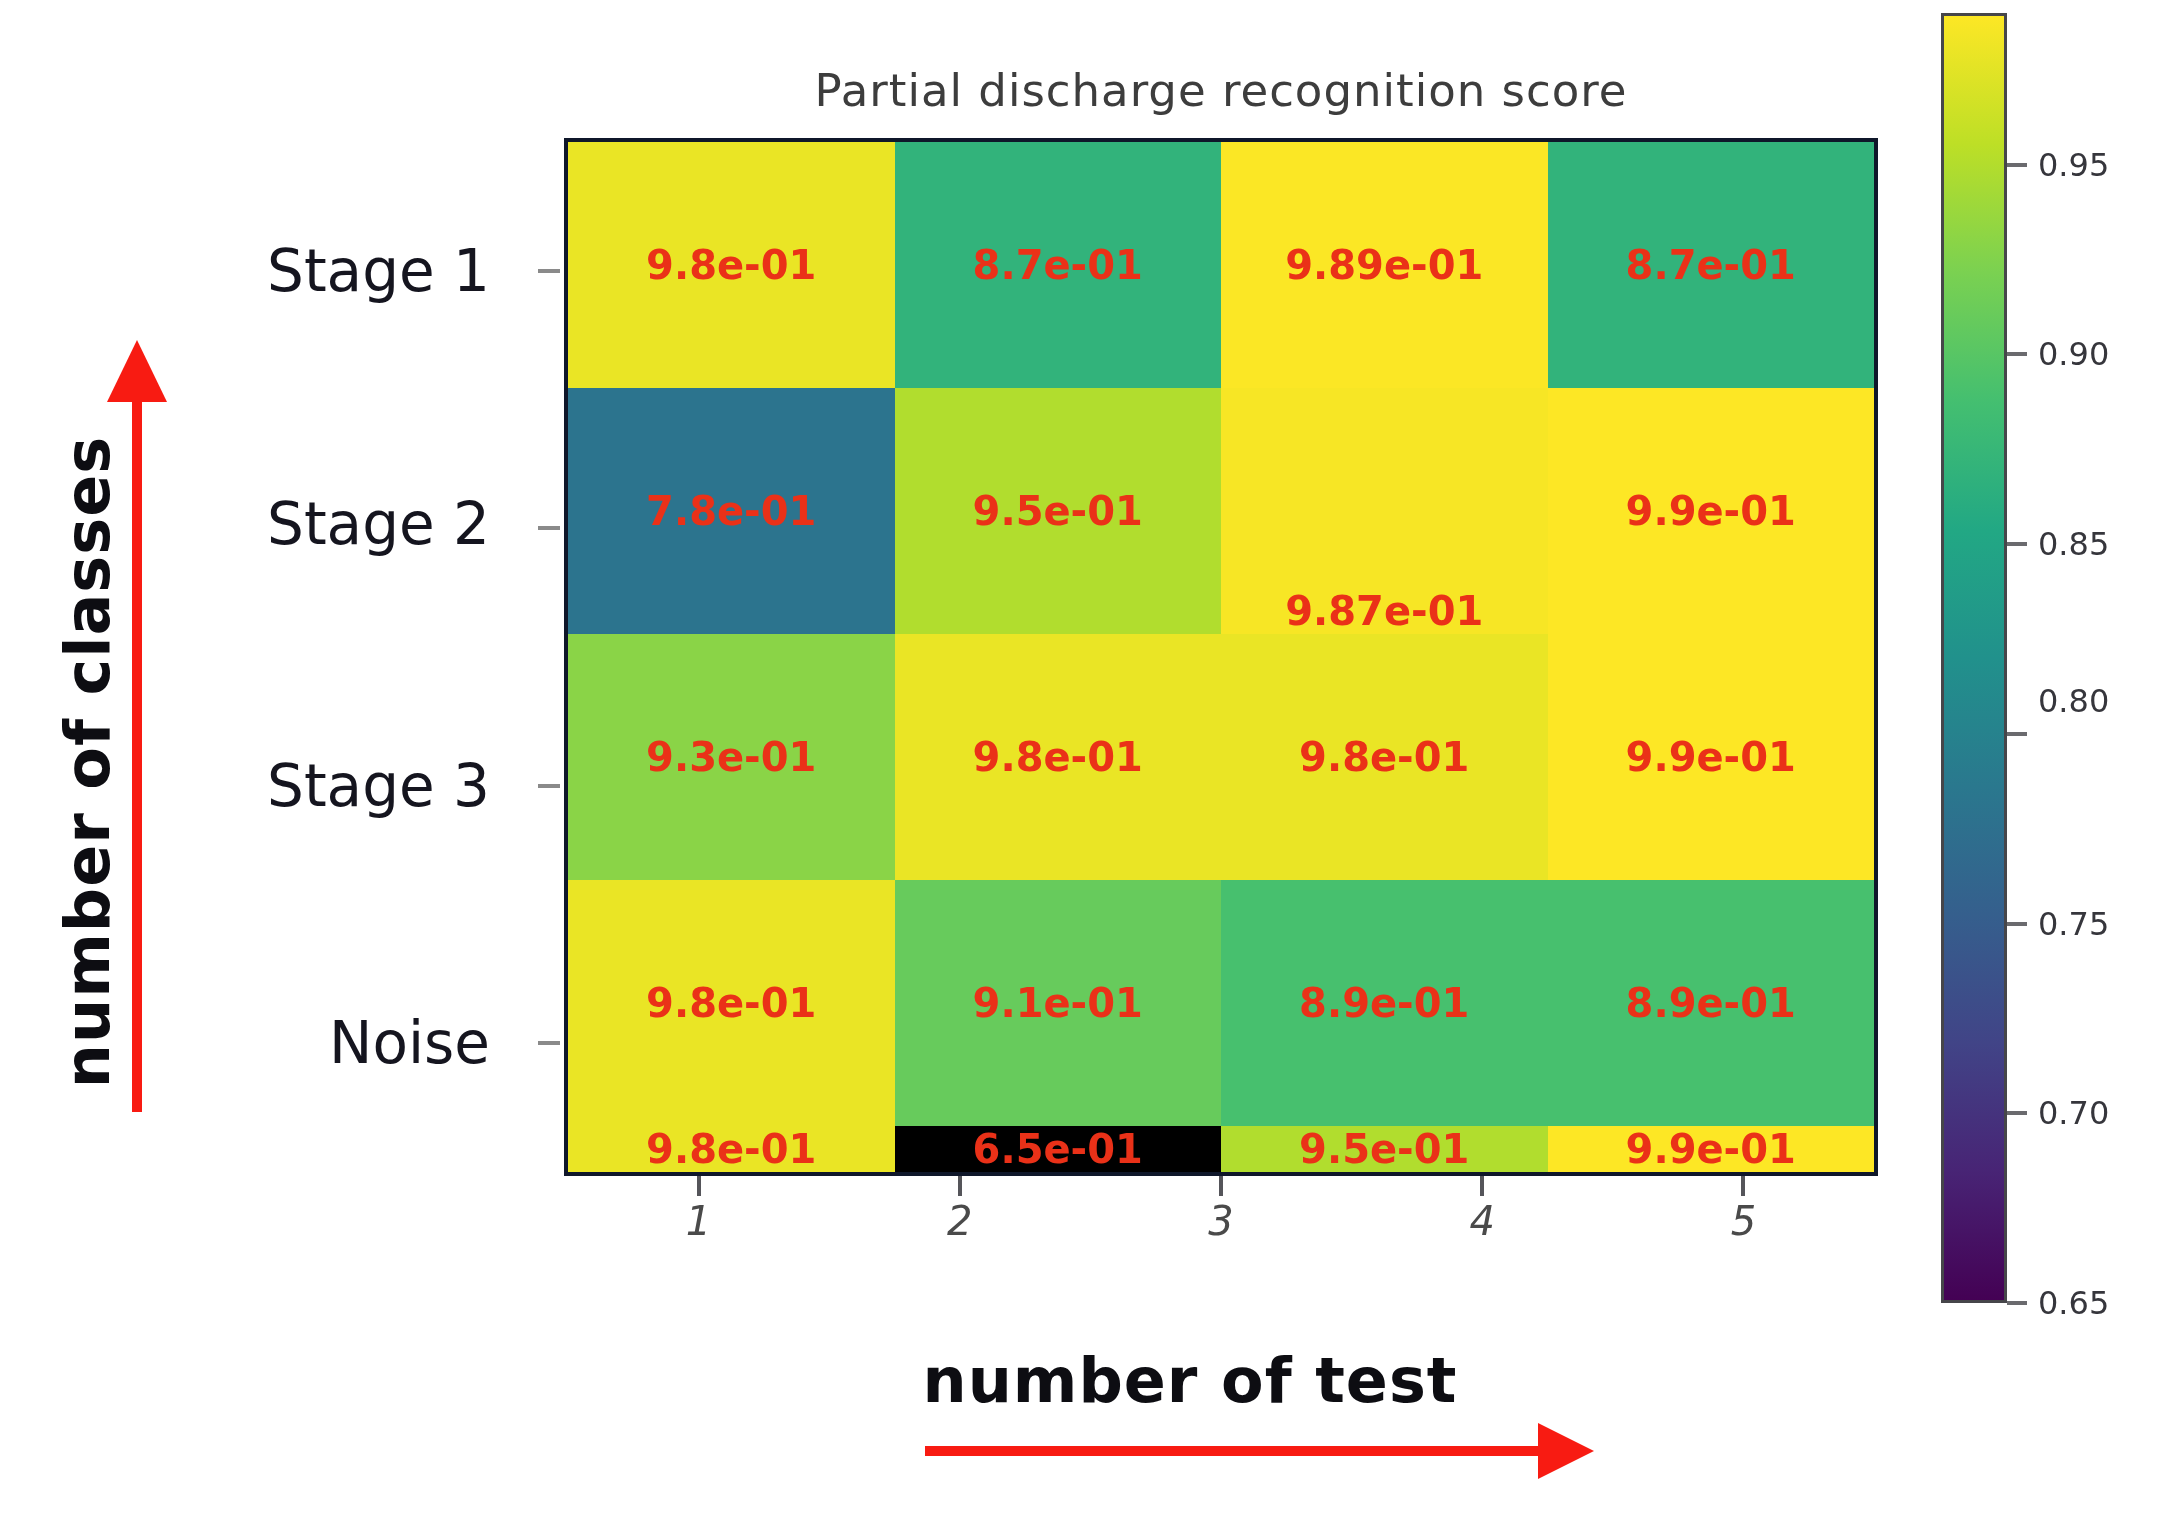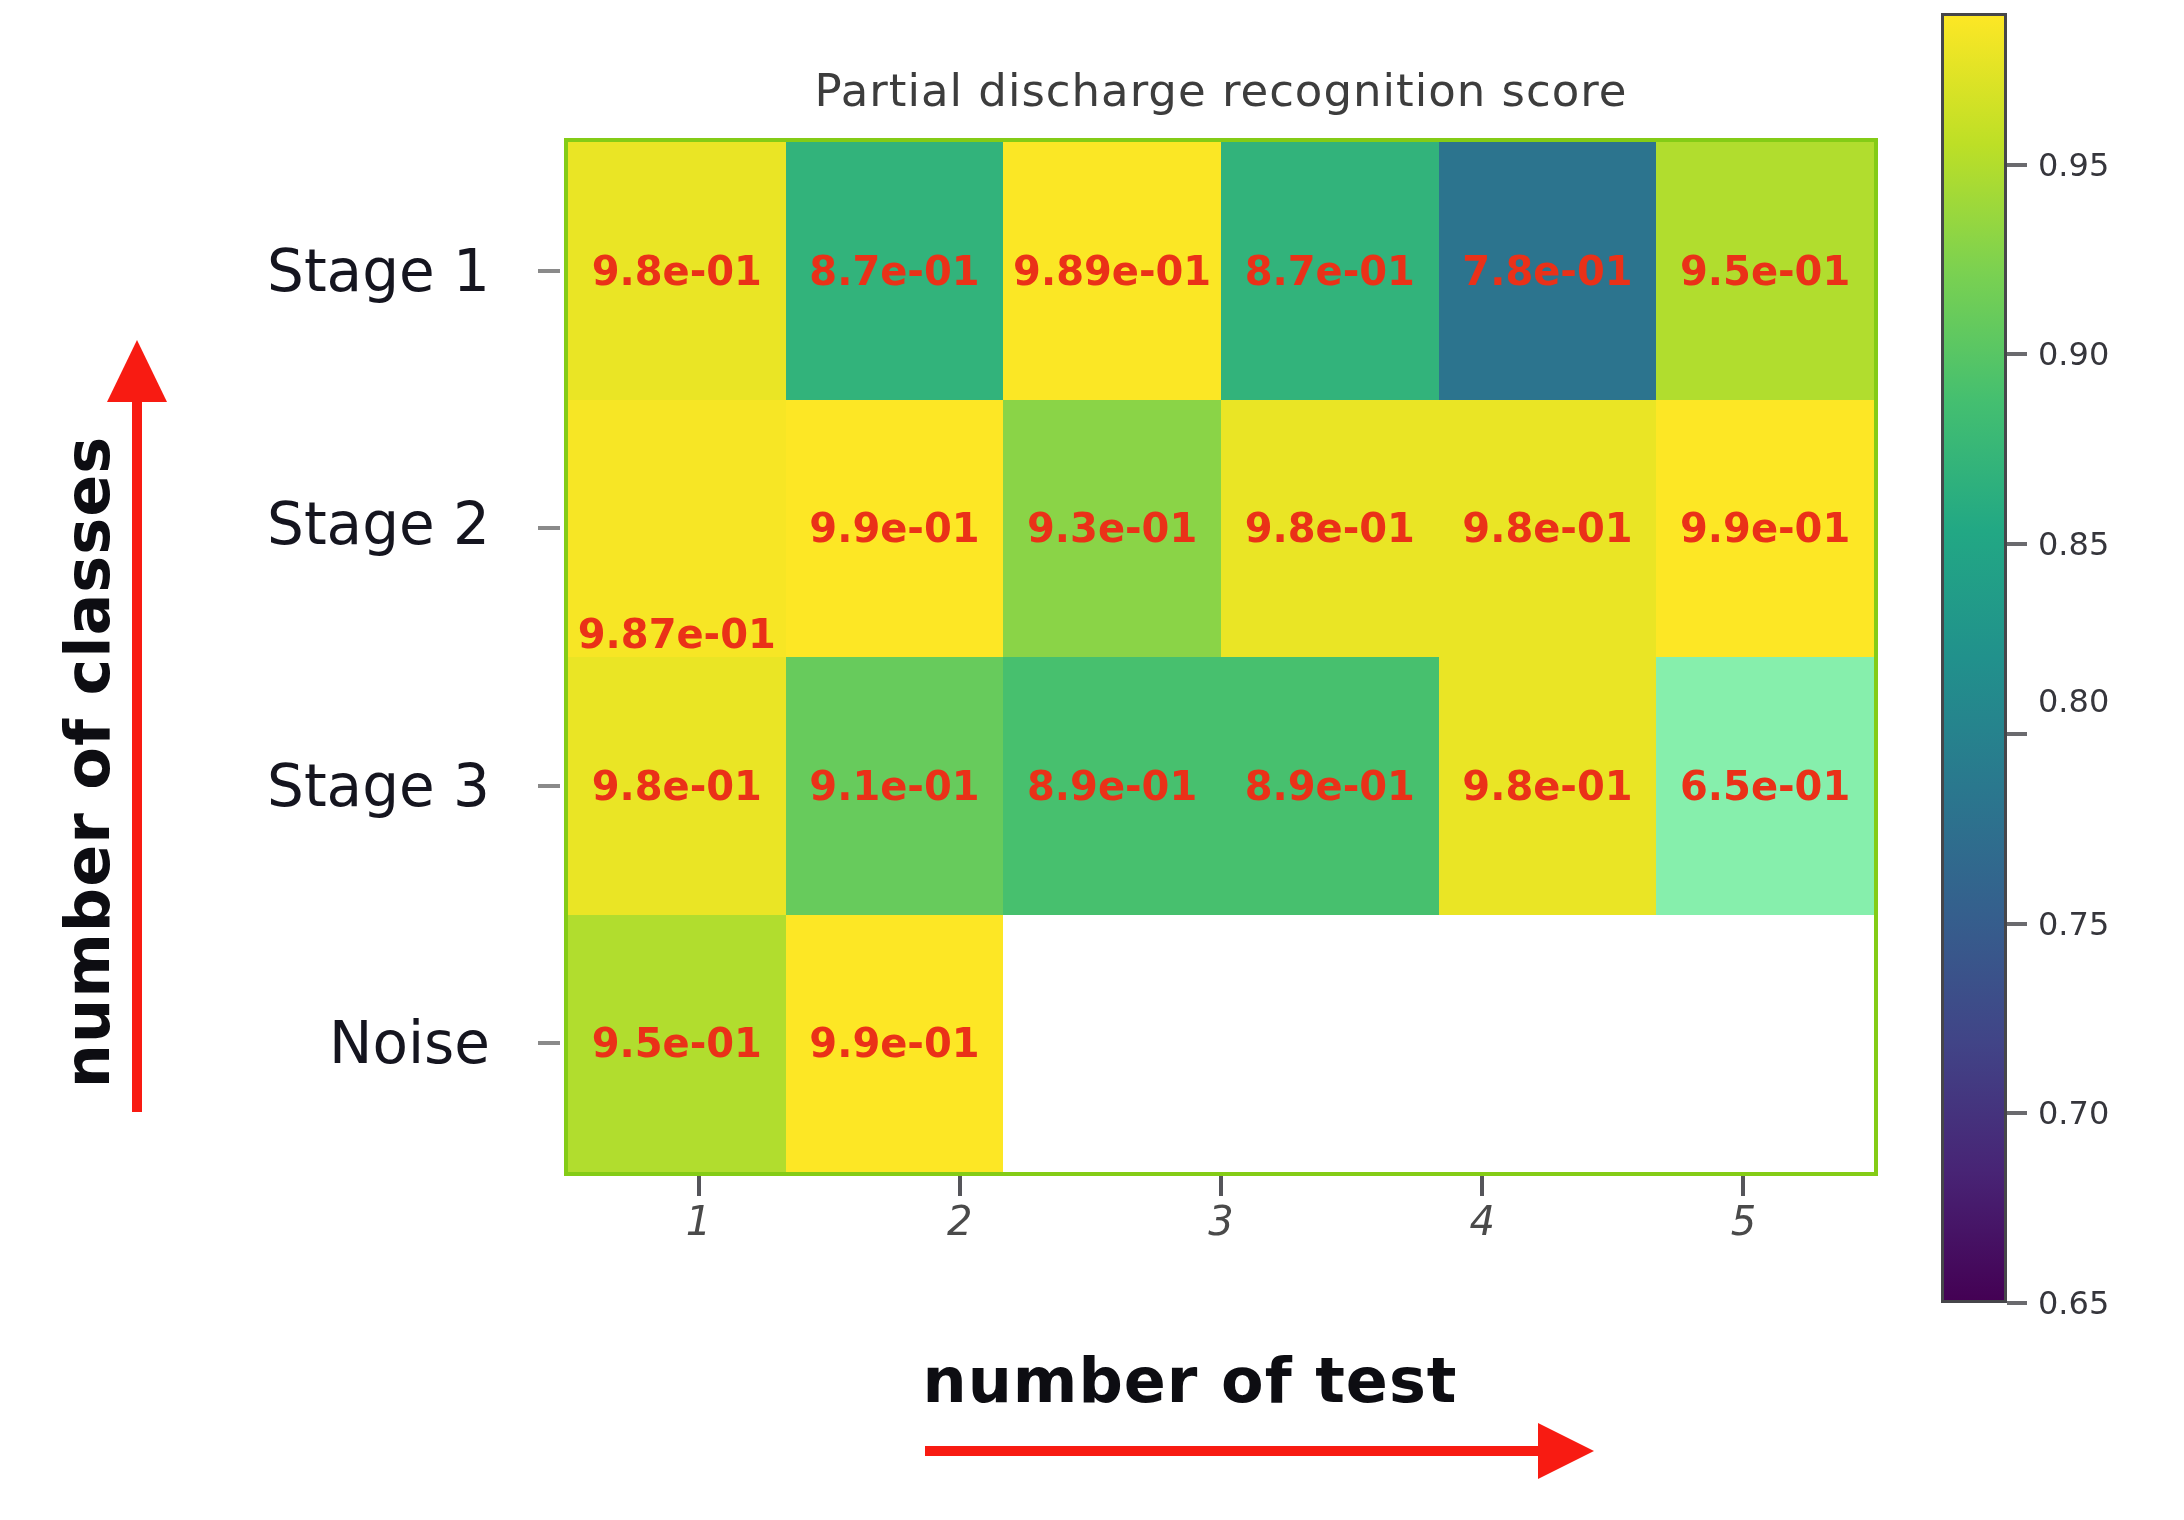--- a/index.html
+++ b/index.html
@@ -13,8 +13,8 @@
   }
   .heatmap{
     position:absolute; left:564px; top:138px; width:1314px; height:1038px;
-    box-sizing:border-box; border:4px solid #84cc16;
-    display:grid; grid-template-columns:repeat(6,1fr); grid-template-rows:repeat(4,1fr);
+    box-sizing:border-box; border:4px solid #0f172a;
+    display:grid; grid-template-columns:repeat(4,1fr); grid-template-rows:repeat(4,1fr);
   }
   .cell{display:flex; align-items:center; justify-content:center;}
   .cell span{font-size:40px; font-weight:bold;}

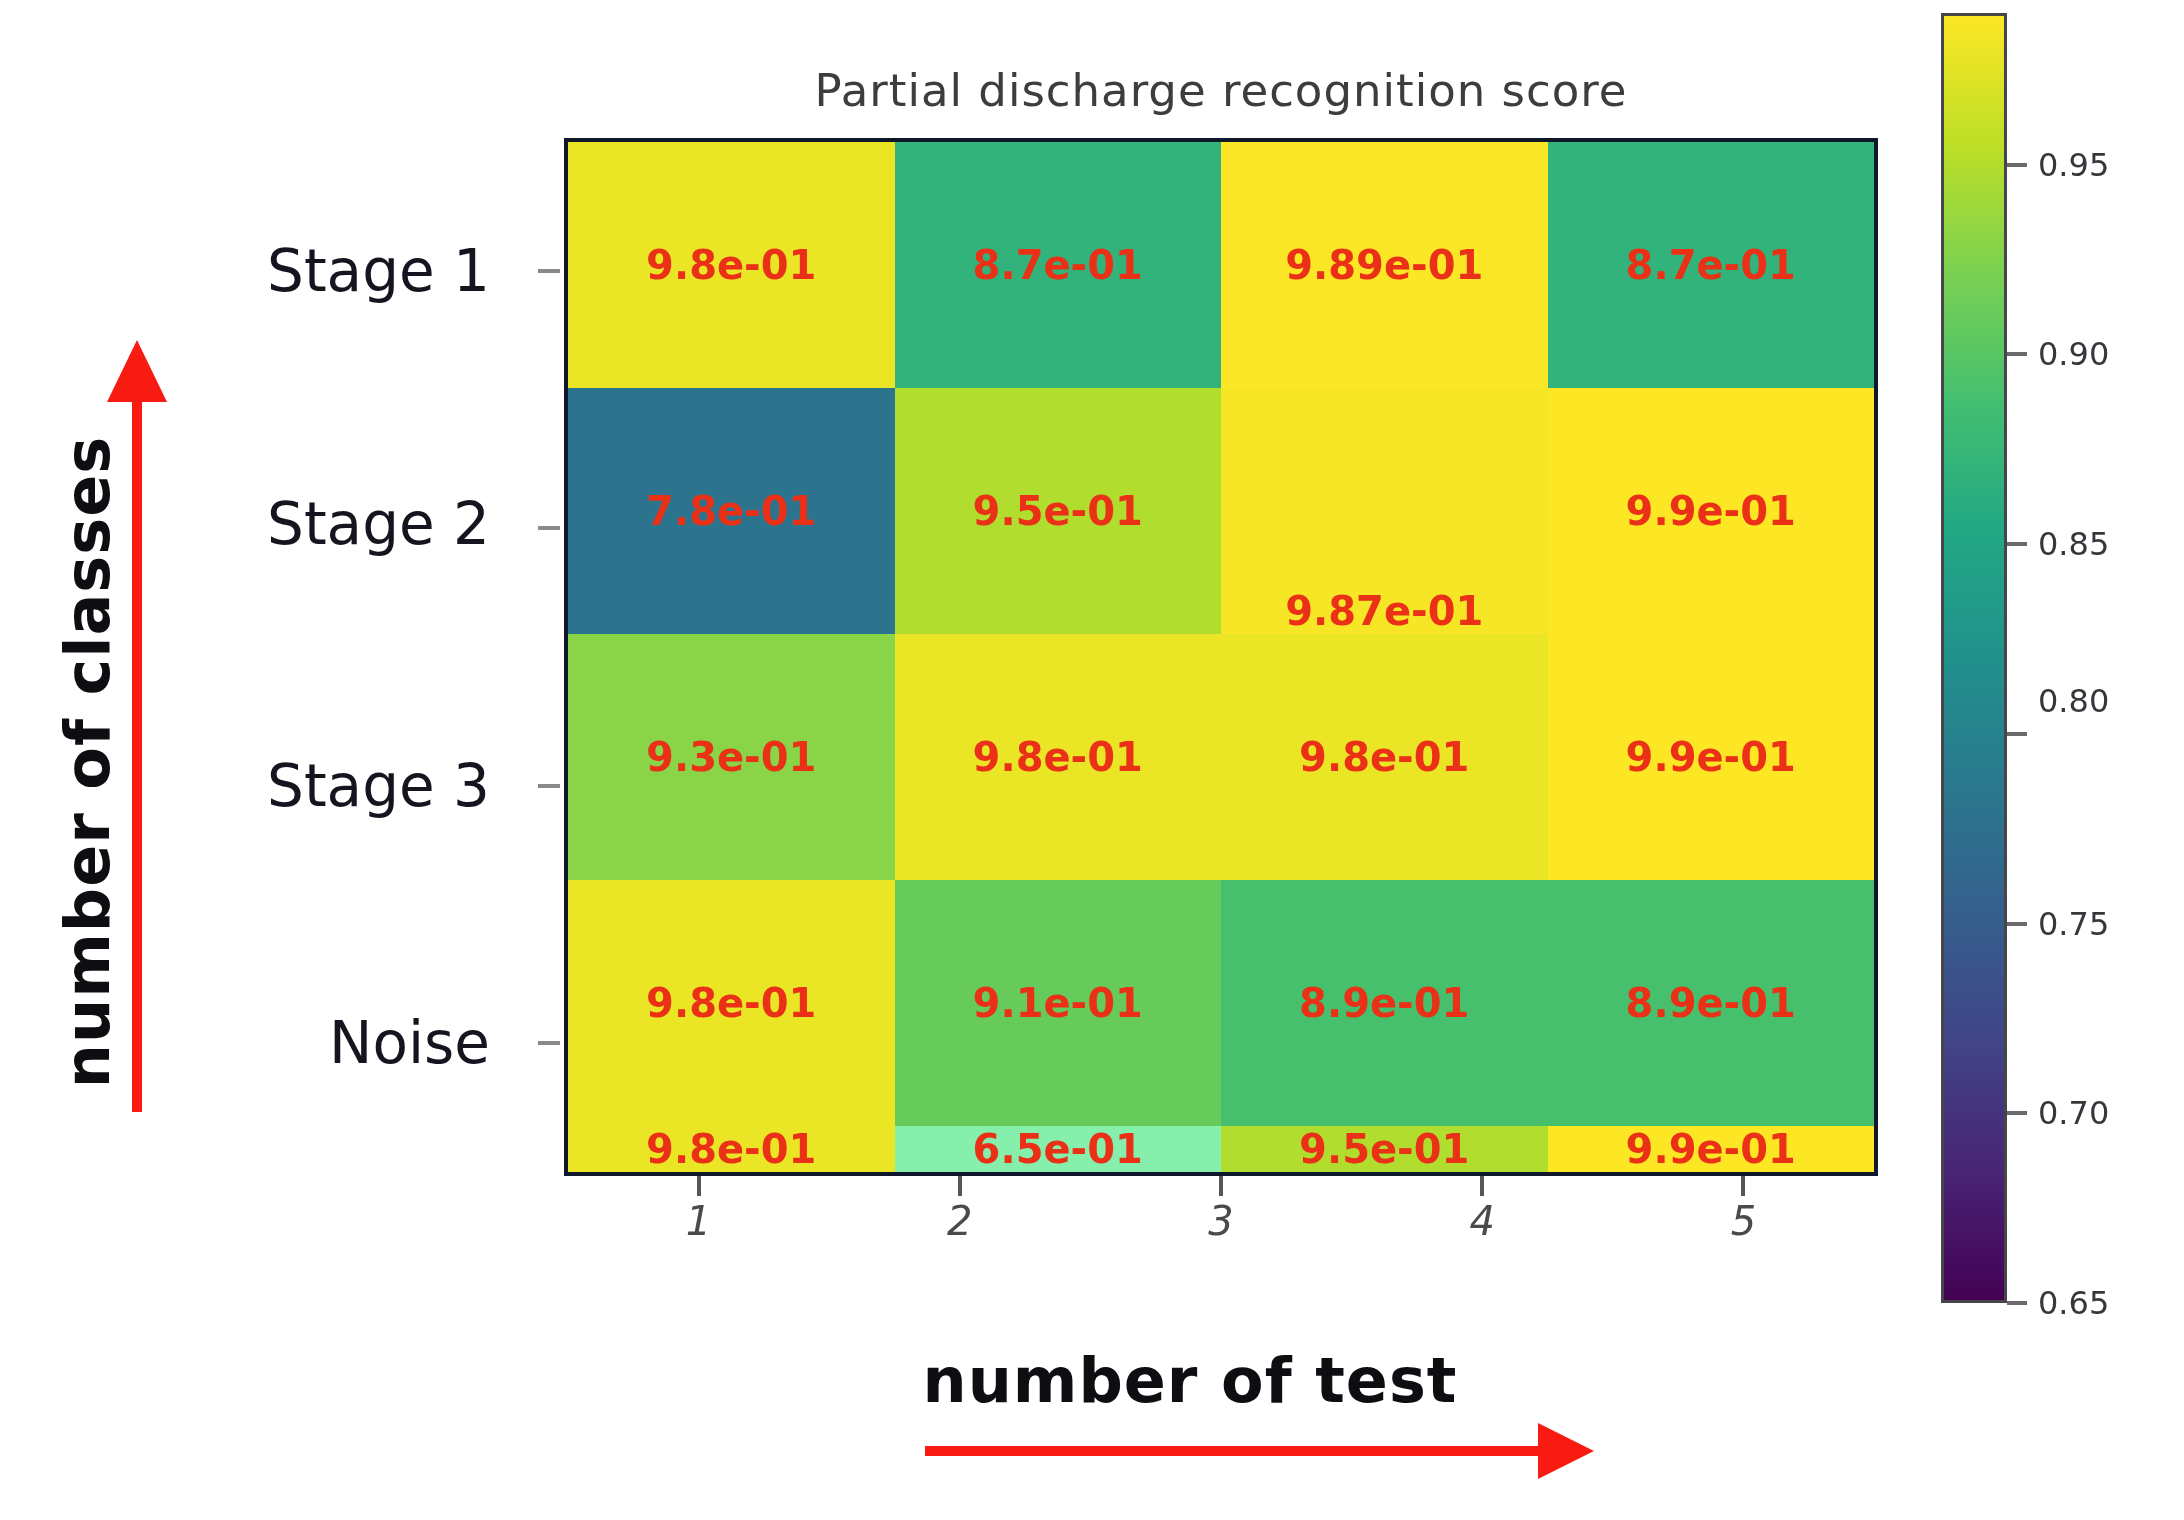--- a/index.html
+++ b/index.html
@@ -115,7 +115,7 @@
       <div class="cell" style="background: rgb(234, 229, 37);">
         <span style="color: rgb(234, 49, 24);">9.8e-01</span>
       </div>
-      <div class="cell" style="background: #86efac;">
+      <div class="cell" style="background: #000000;">
         <span style="color: rgb(234, 49, 24);">6.5e-01</span>
       </div>
       <div class="cell" style="background: rgb(177, 221, 46);">

